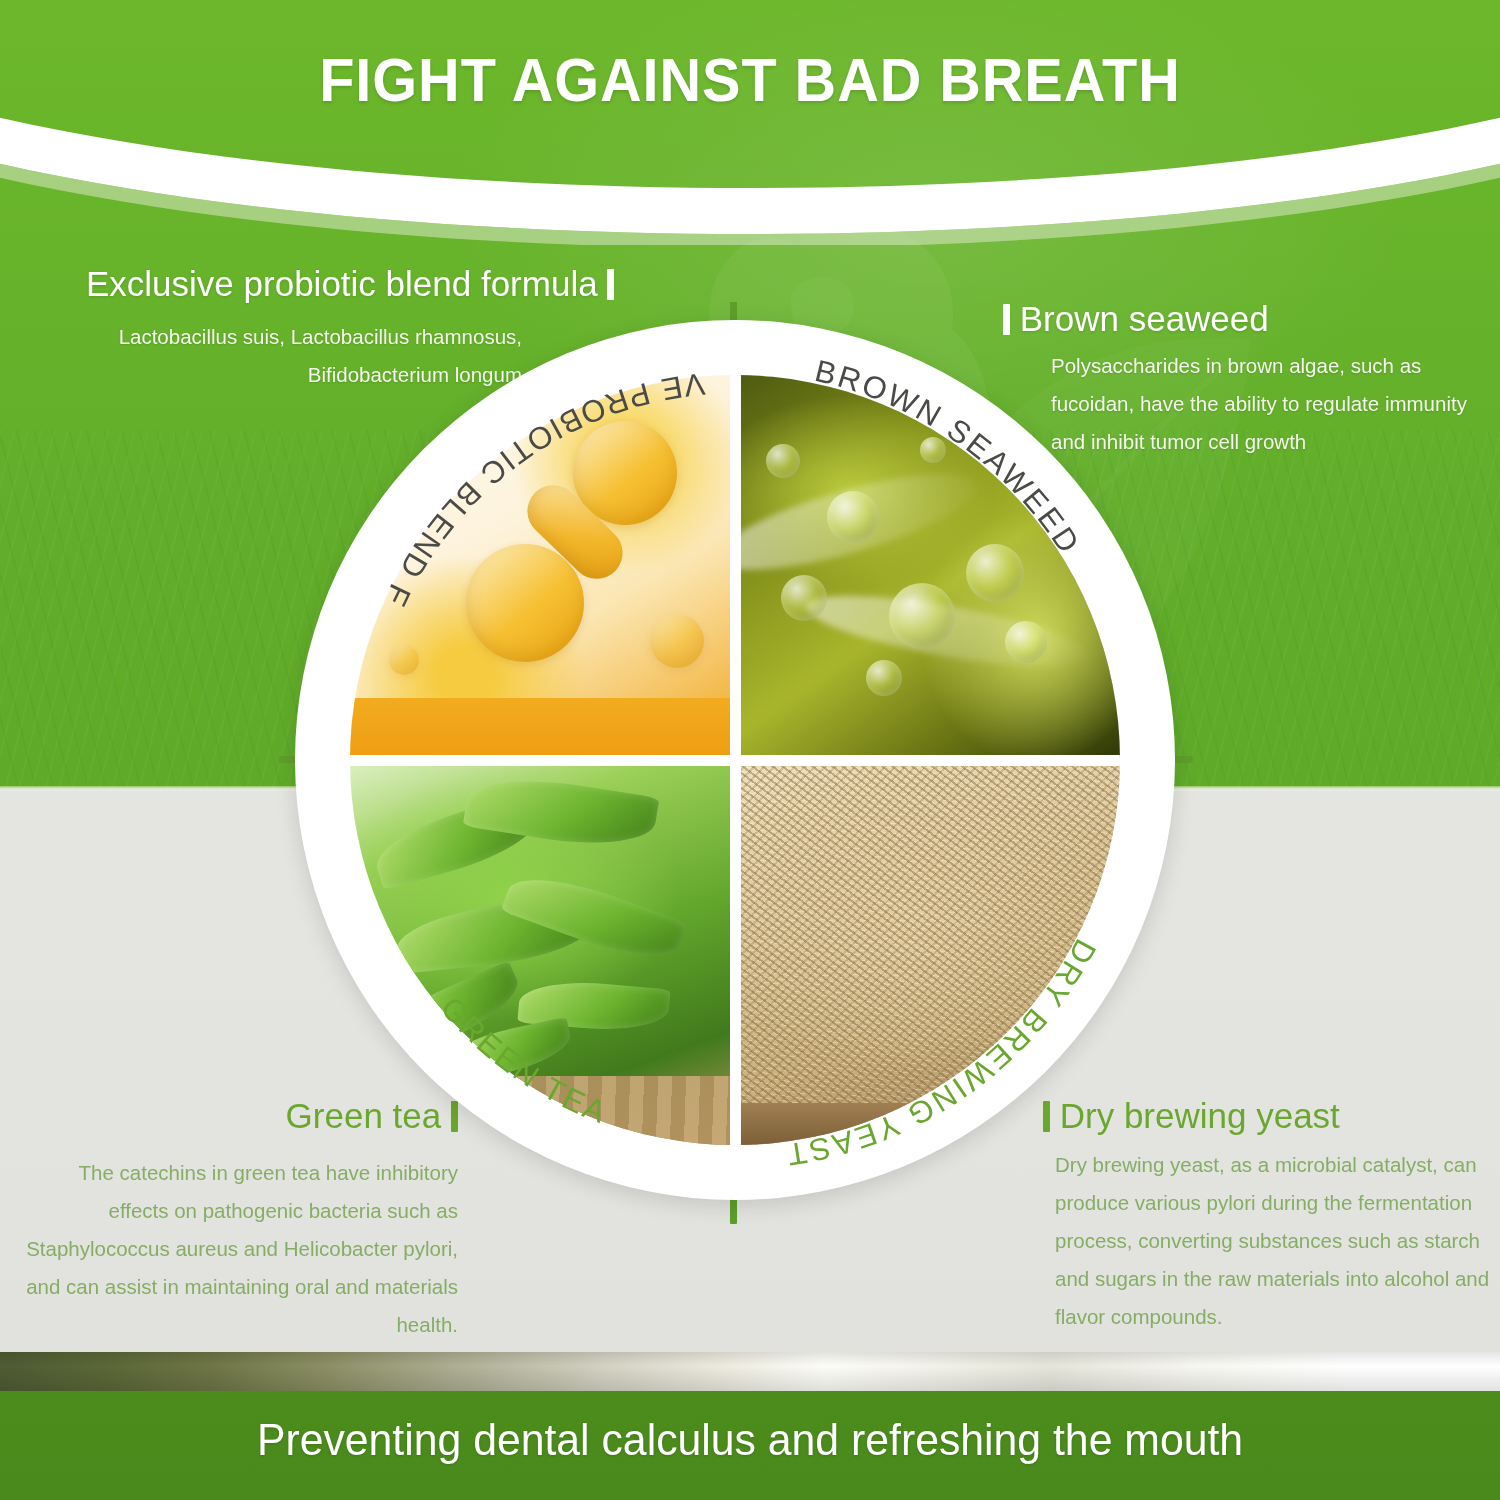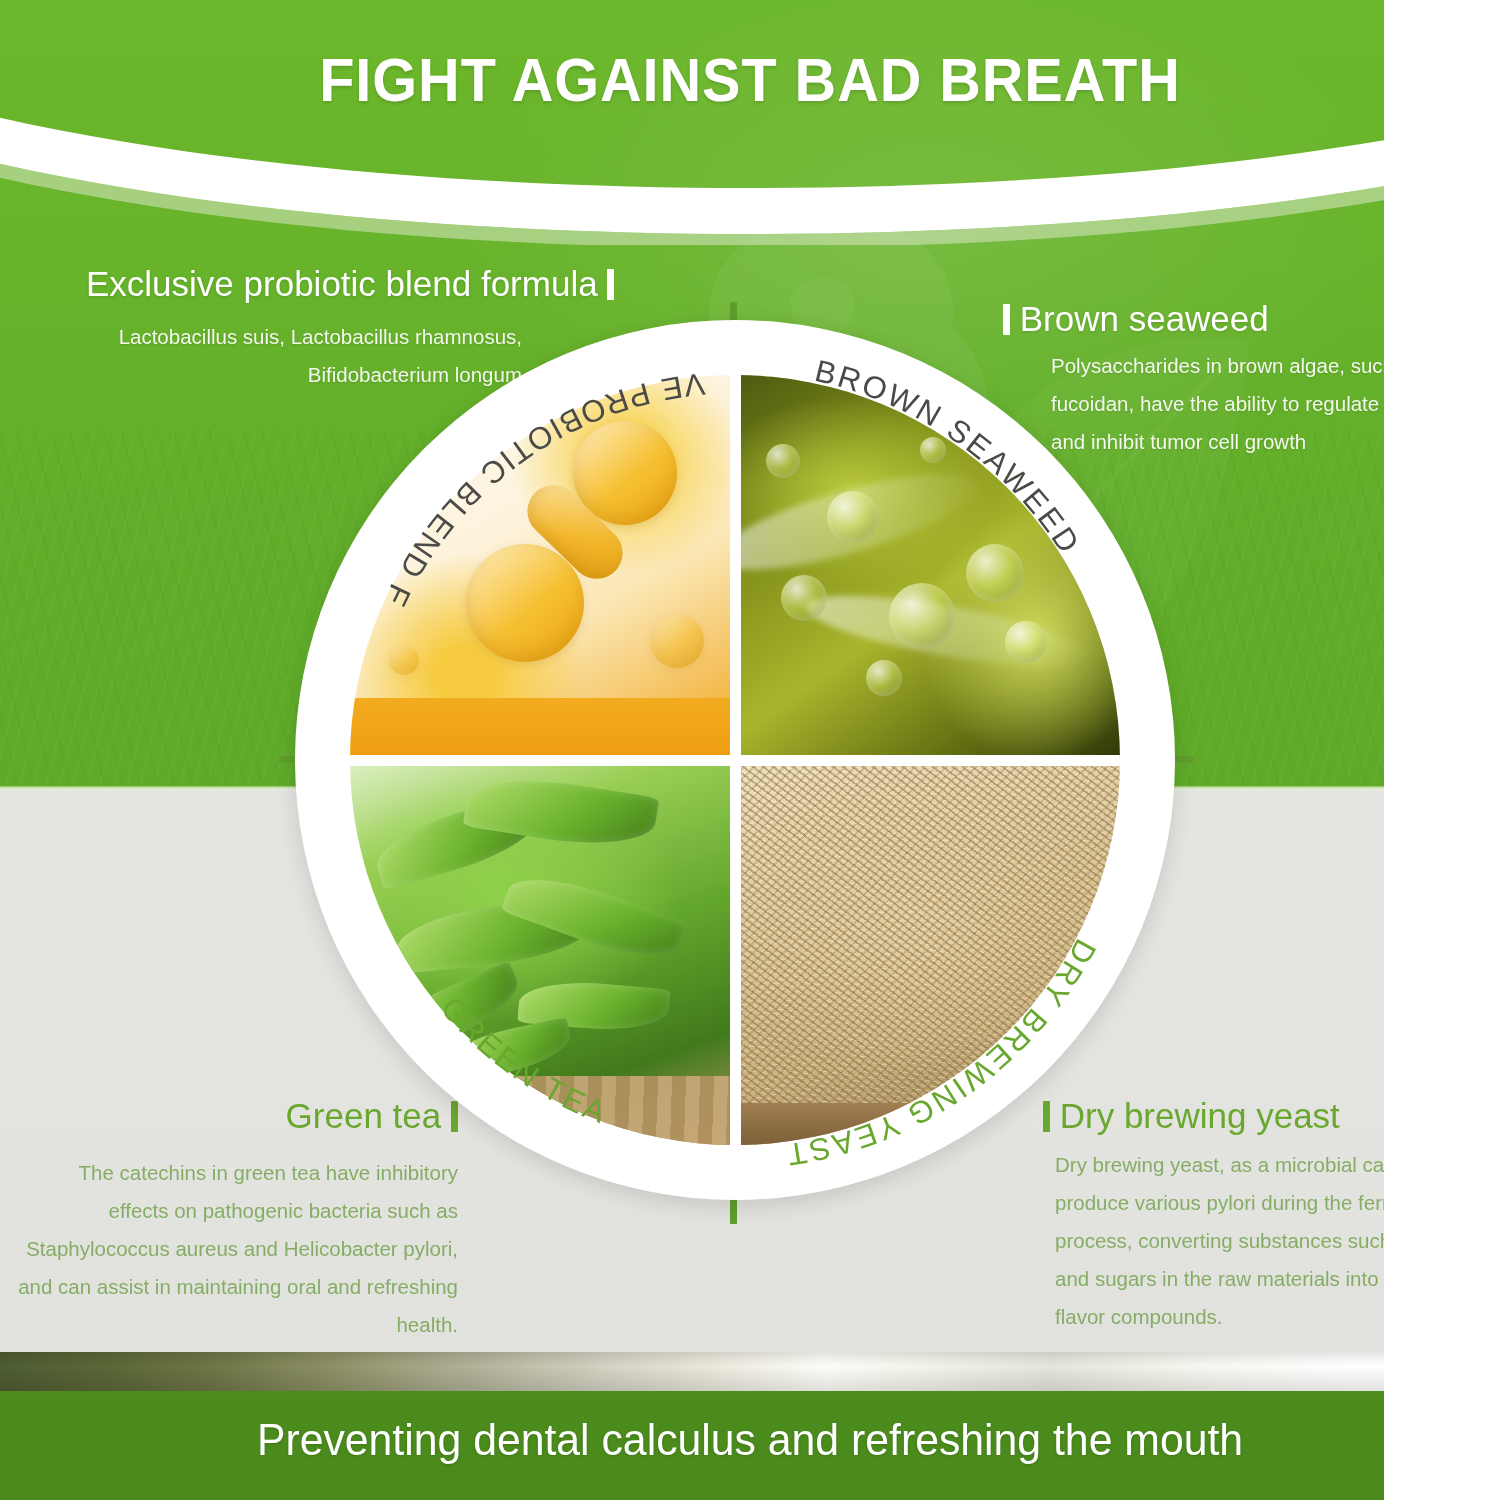--- a/index.html
+++ b/index.html
@@ -9,7 +9,7 @@
     background:#ffffff;
     position:relative;
   }
-  #stage{position:absolute;left:0;top:0;width:1384px;height:1500px;overflow:hidden;}
+  #stage{position:absolute;left:0;top:0;width:1500px;height:1500px;overflow:hidden;}
 
   
   .bg-green-top{

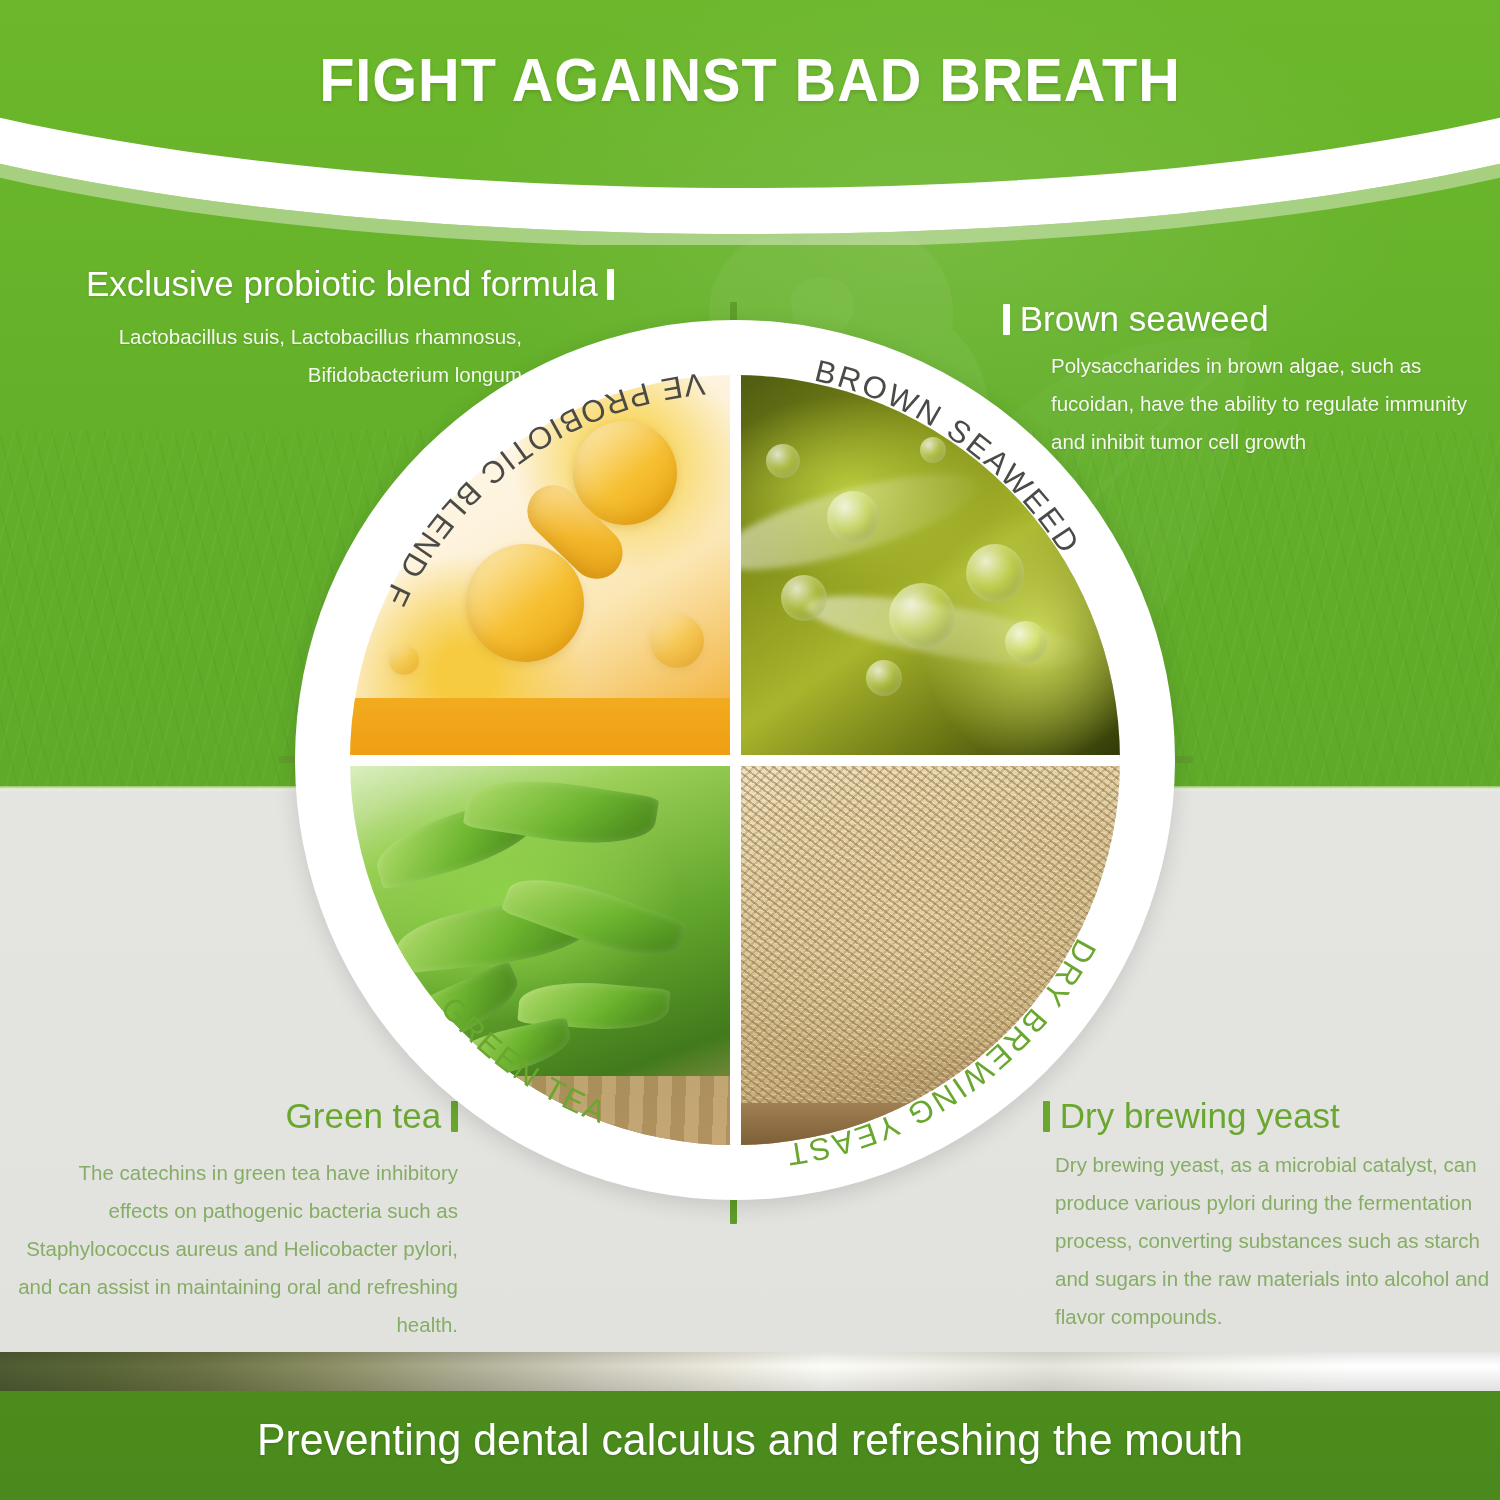--- a/index.html
+++ b/index.html
@@ -280,7 +280,7 @@
       <span>Green tea</span>
       <span class="bar green"></span>
     </div>
-    <div class="body">The catechins in green tea have inhibitory effects on pathogenic bacteria such as Staphylococcus aureus and Helicobacter pylori, and can assist in maintaining oral and refreshing health.</div>
+    <div class="body">The catechins in green tea have inhibitory effects on pathogenic bacteria such as Staphylococcus aureus and Helicobacter pylori, and can assist in maintaining oral and materials health.</div>
   </div>
 
   <div class="blk dark" id="blk-yeast">

